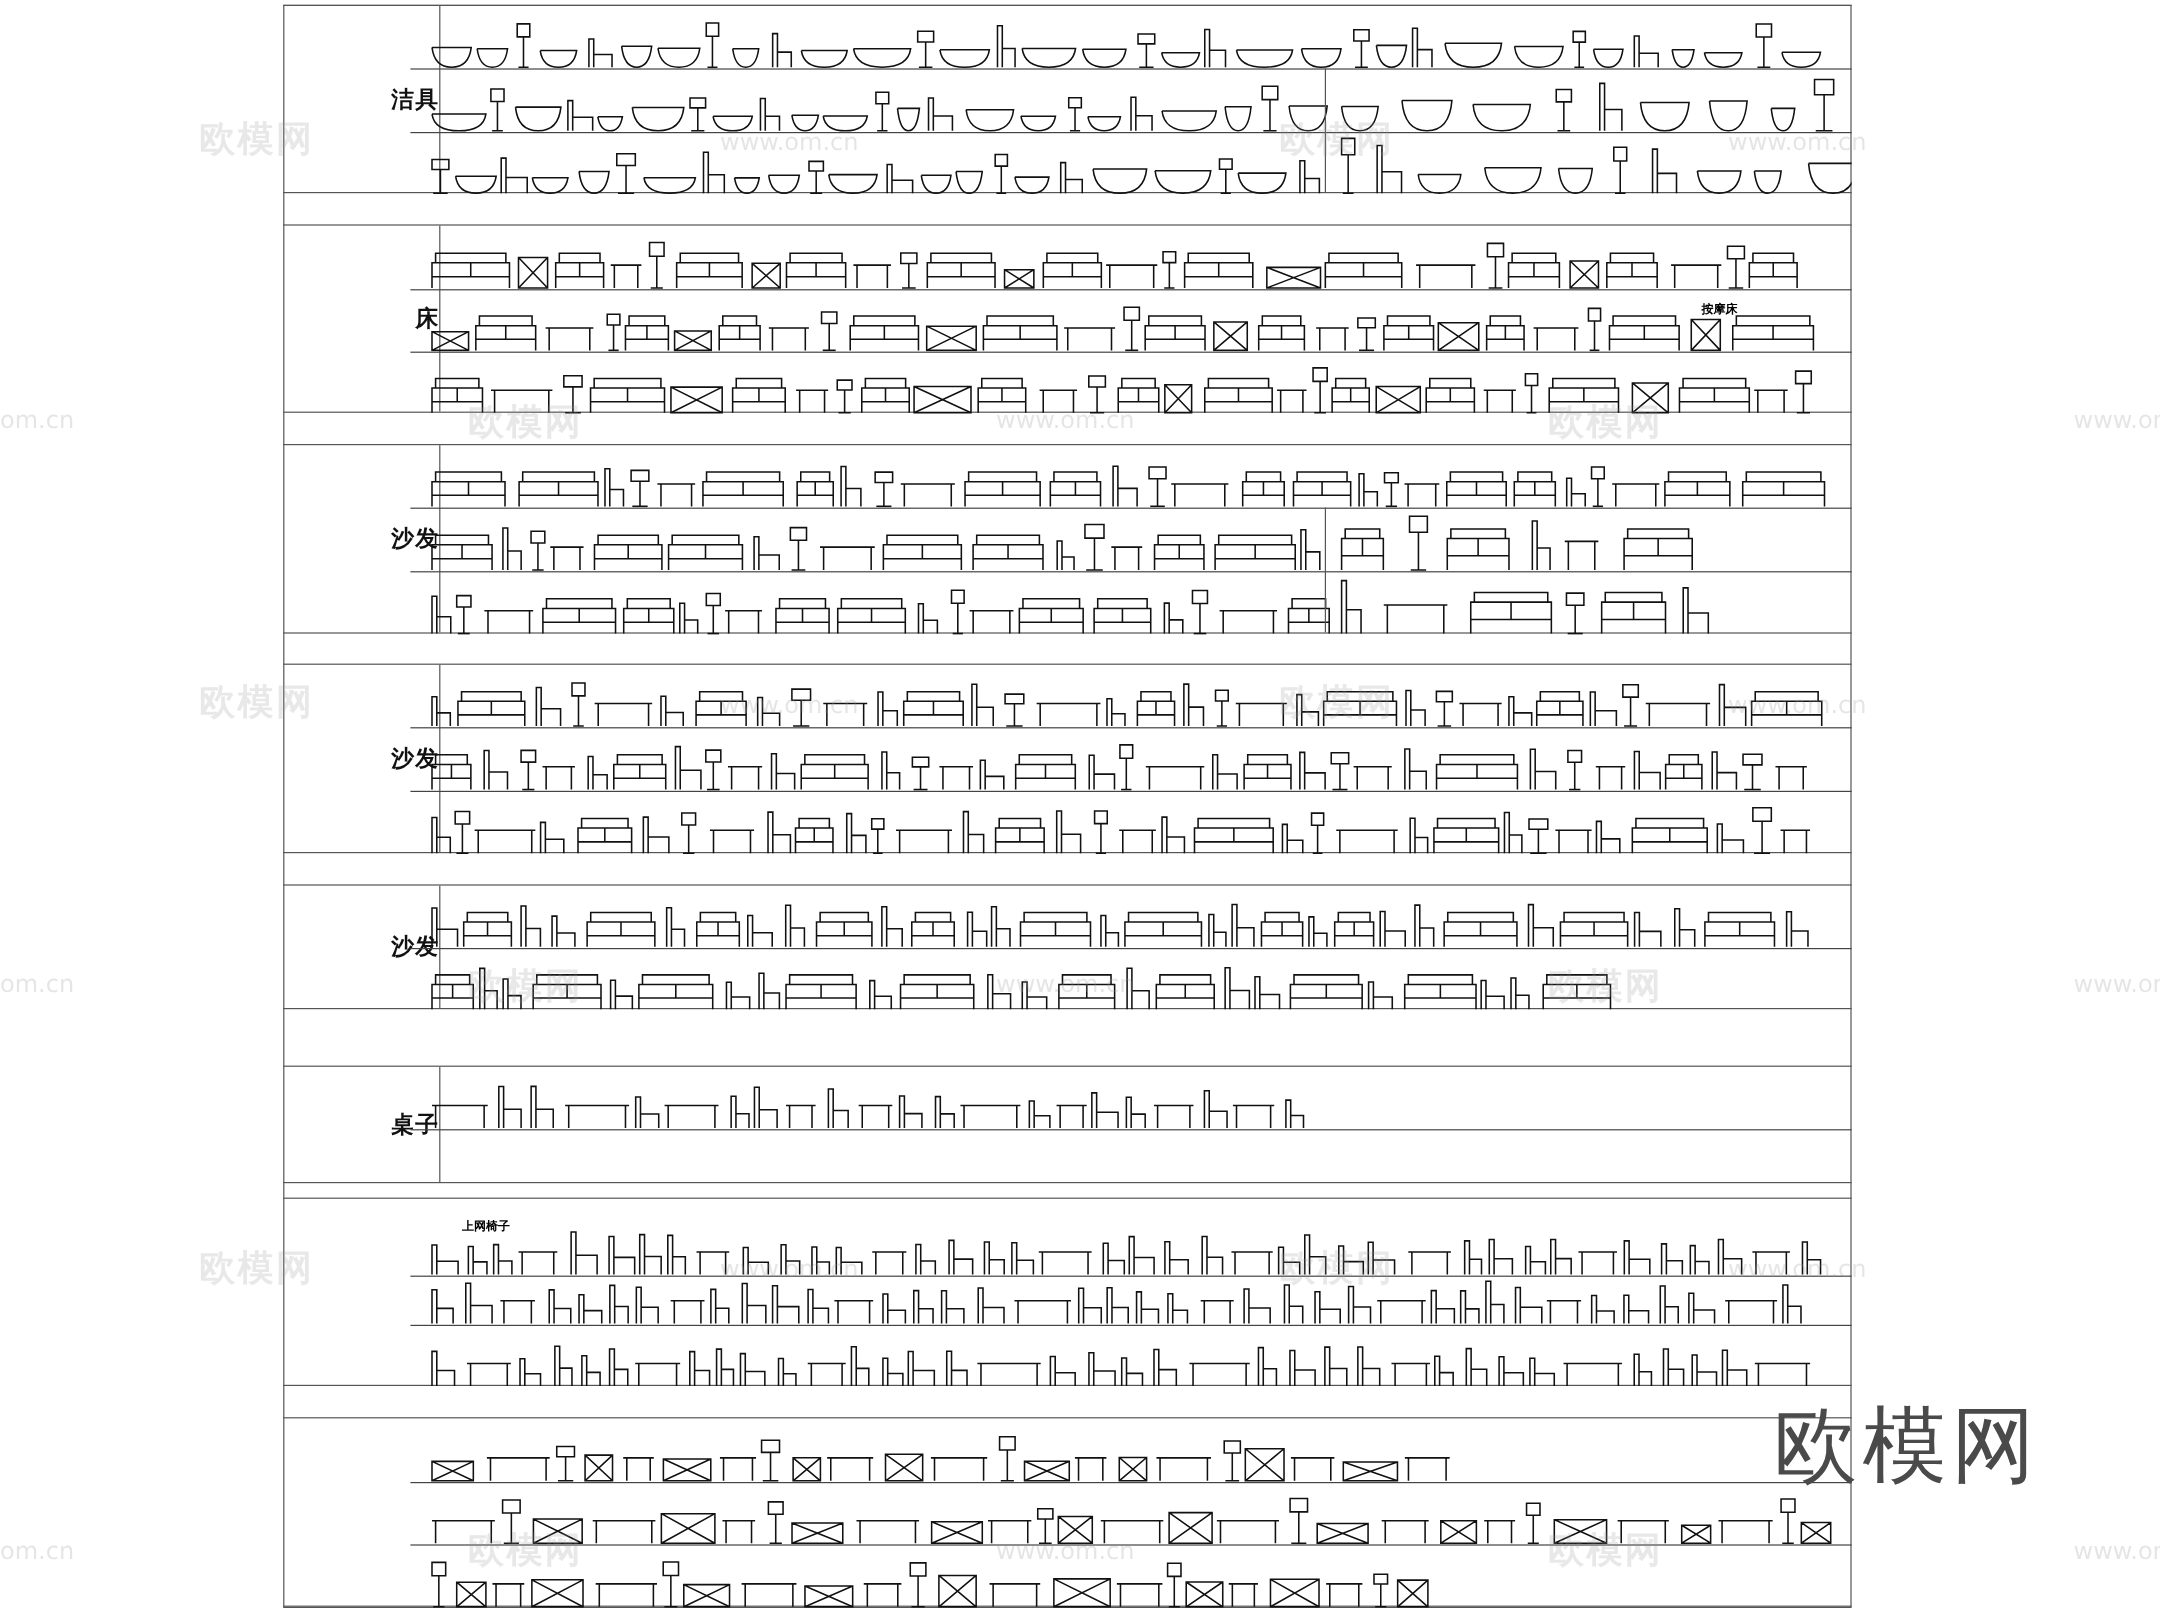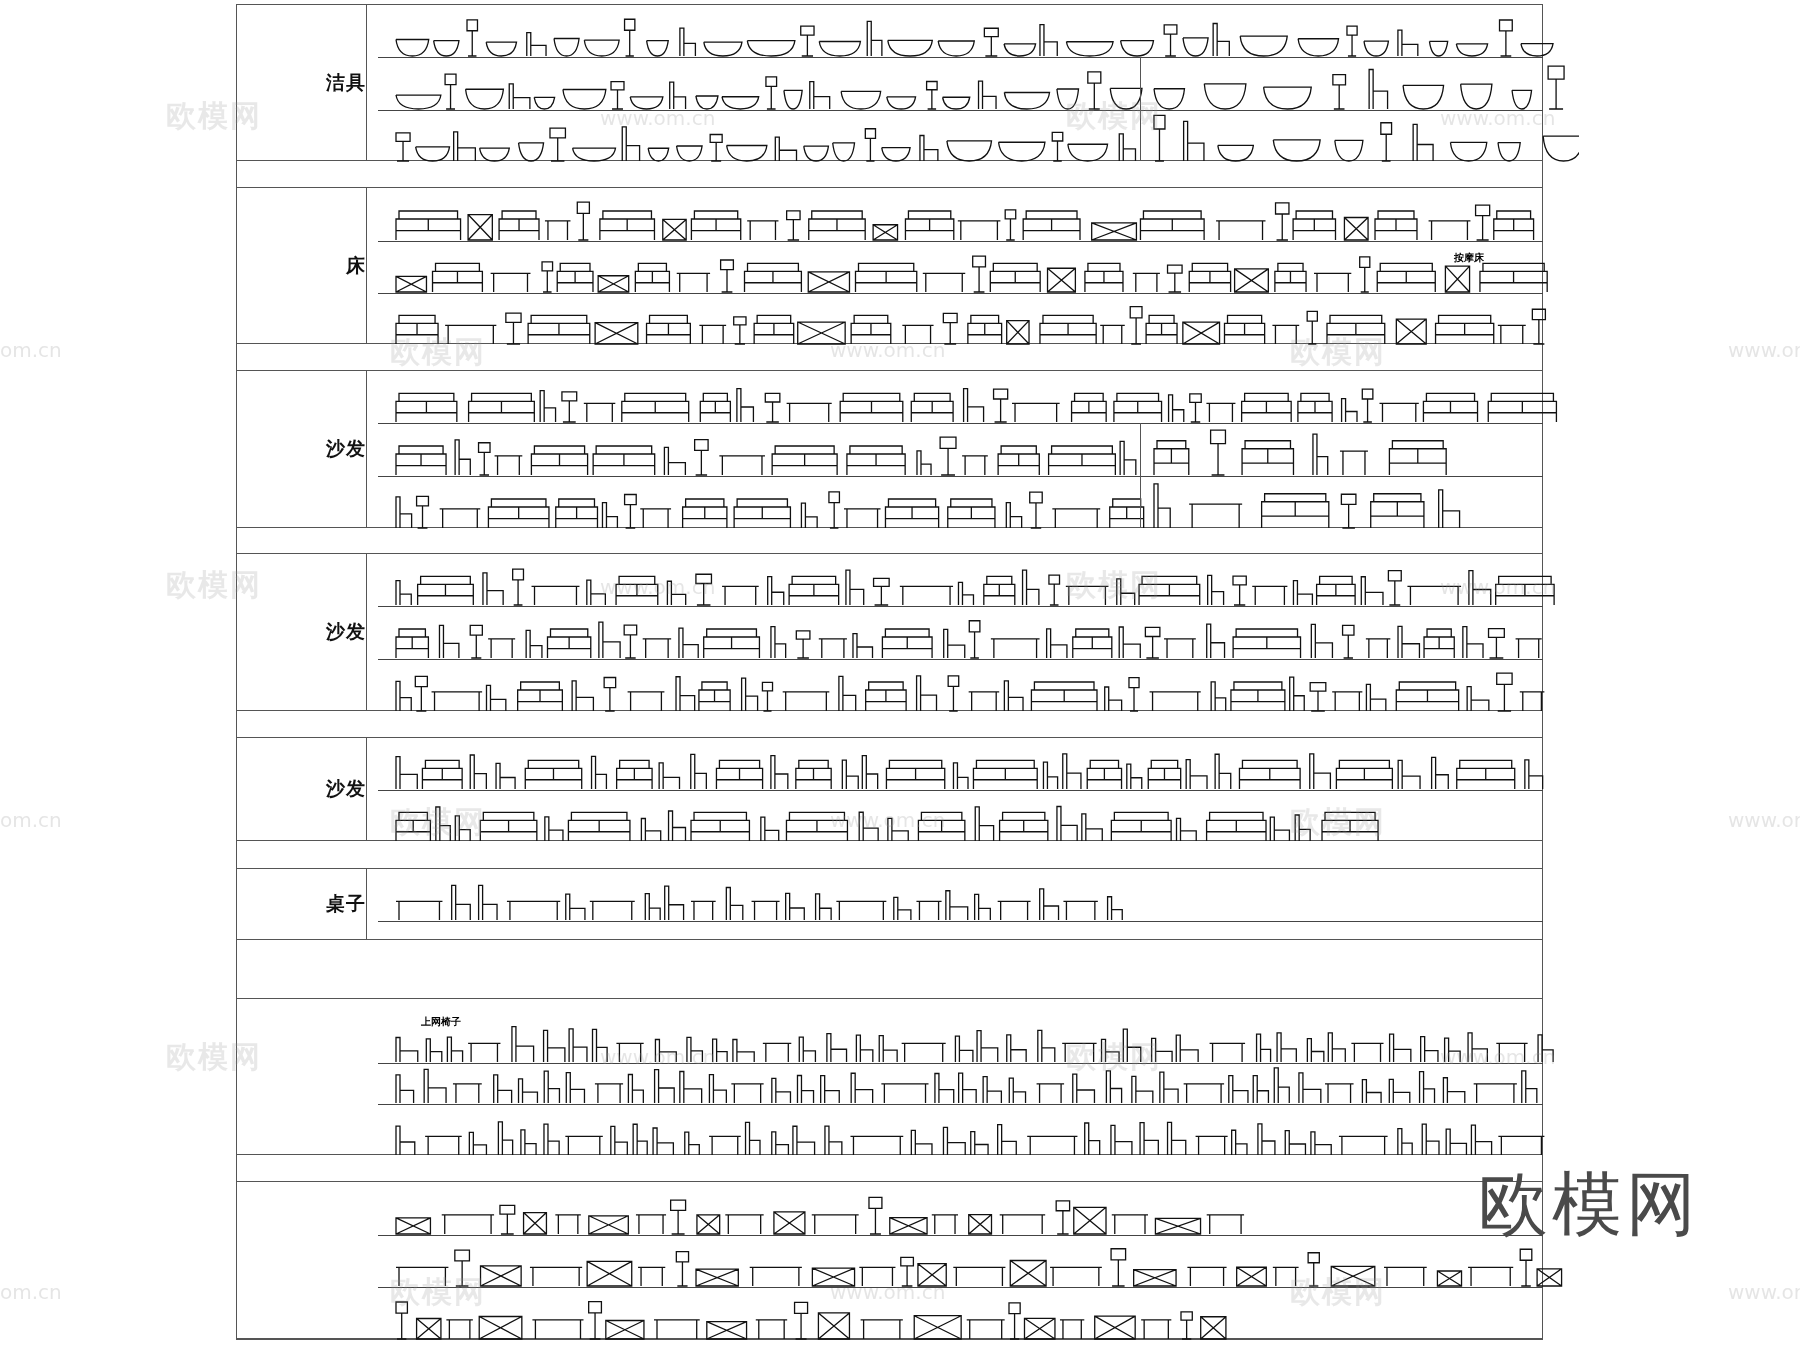--- a/index.html
+++ b/index.html
@@ -8,7 +8,7 @@
   .section{position:absolute;left:236px;width:1307px;box-sizing:border-box;border-top:1px solid #555;border-bottom:1px solid #555;}
   .label-cell{position:absolute;left:0;top:0;bottom:0;width:106px;border-right:1px solid #555;display:flex;align-items:center;justify-content:flex-end;margin-left:24px;}
   .label-cell span{font-size:19px;font-weight:bold;color:#111;letter-spacing:1px;}
-  .content{position:absolute;left:106px;right:0;top:0;bottom:0;margin-left:36px;}
+  .content{position:absolute;left:106px;right:0;top:0;bottom:0;}
   .row{position:absolute;left:0;right:0;border-bottom:1.5px solid #444;}
   .row.last{border-bottom:none;}
   .subsplit{position:absolute;border-left:1px solid #555;}

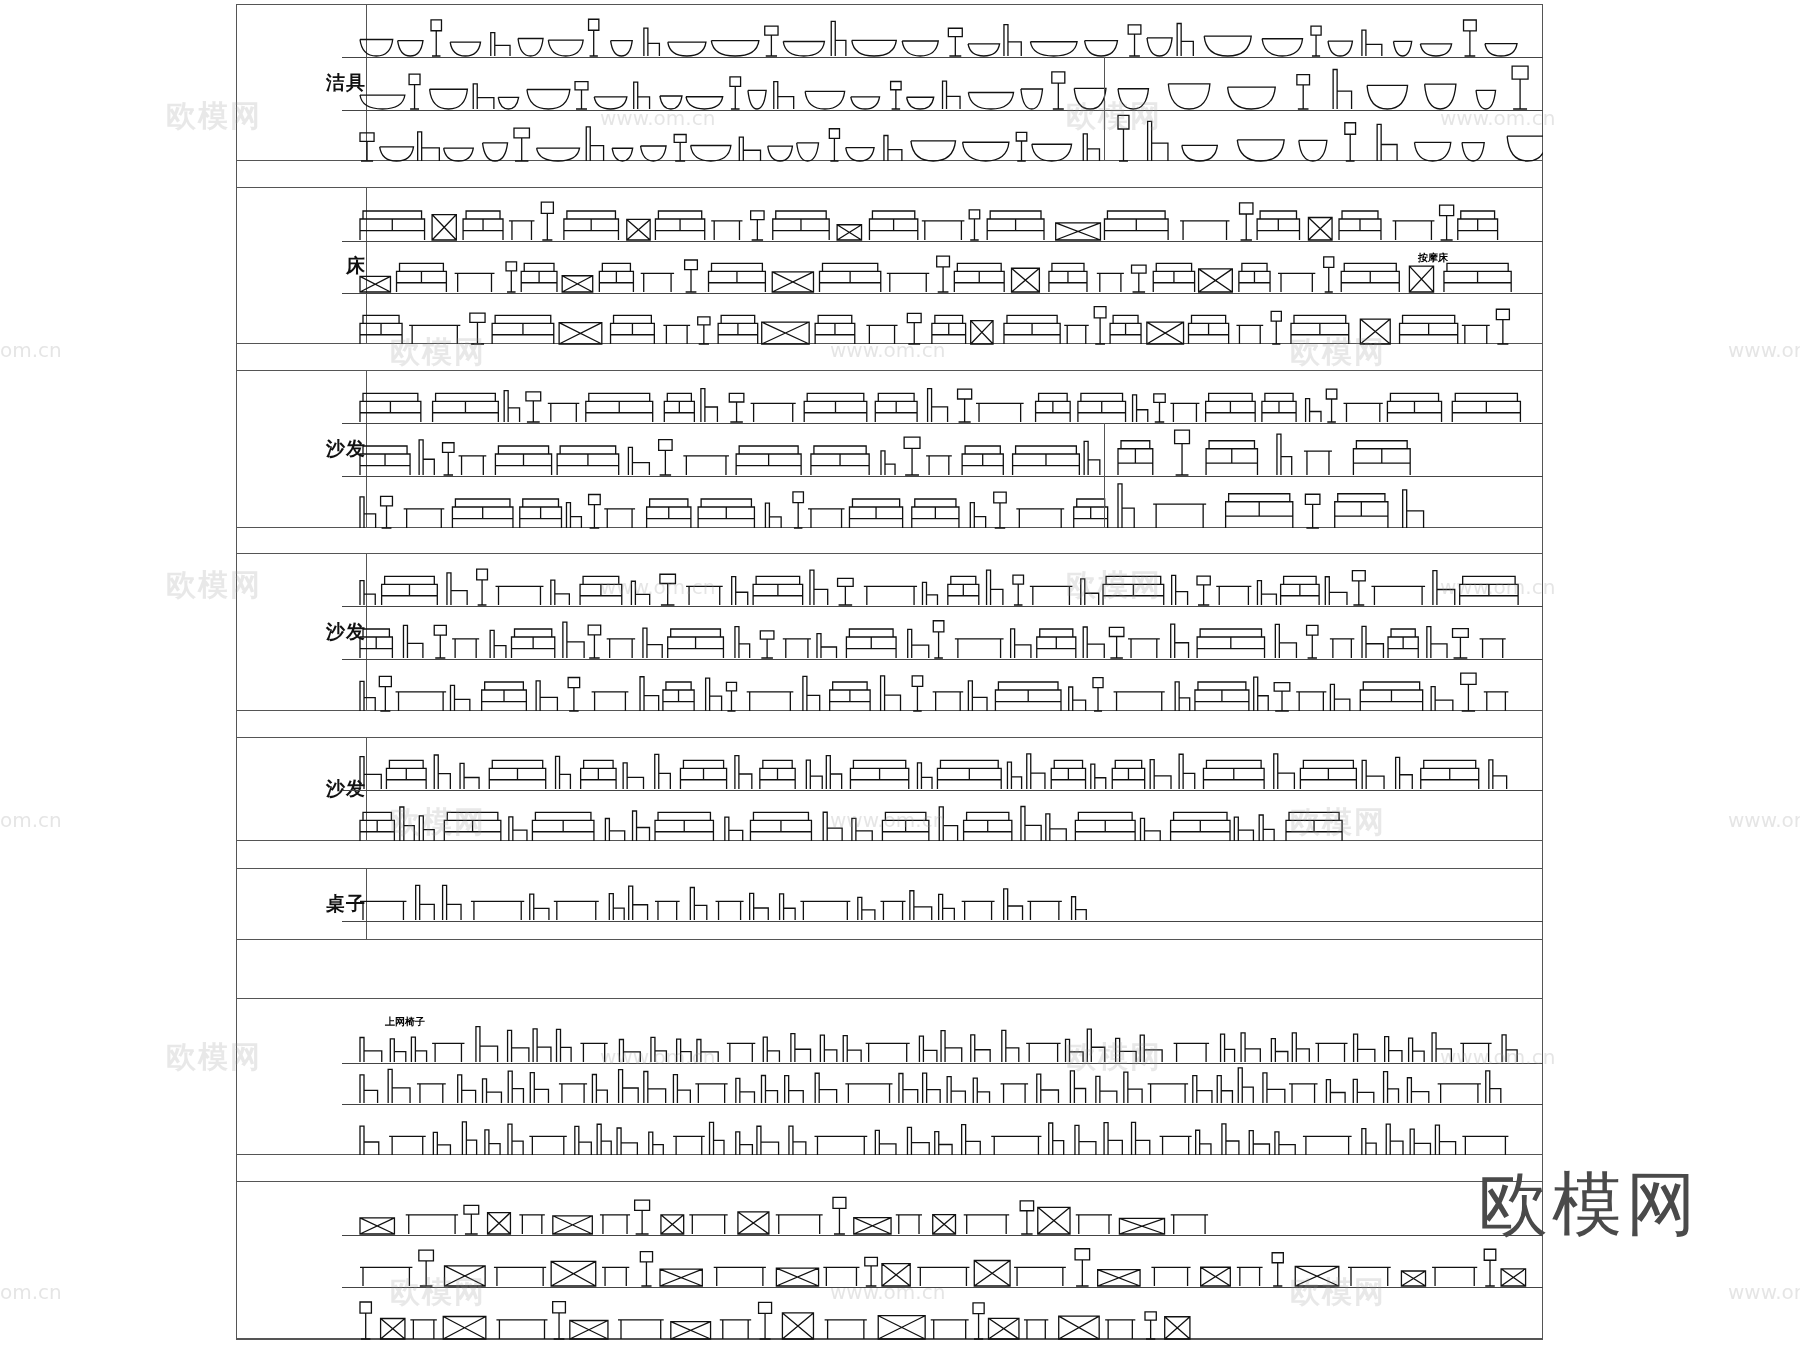--- a/index.html
+++ b/index.html
@@ -1345,7 +1345,7 @@
         </div>
       </div>
     </div>
-    <div class="section" style="top: 868px; height: 72px;">
+    <div class="section" style="top: 888px; height: 98px;">
       <div class="label-cell">
         <span>桌子</span>
       </div>

